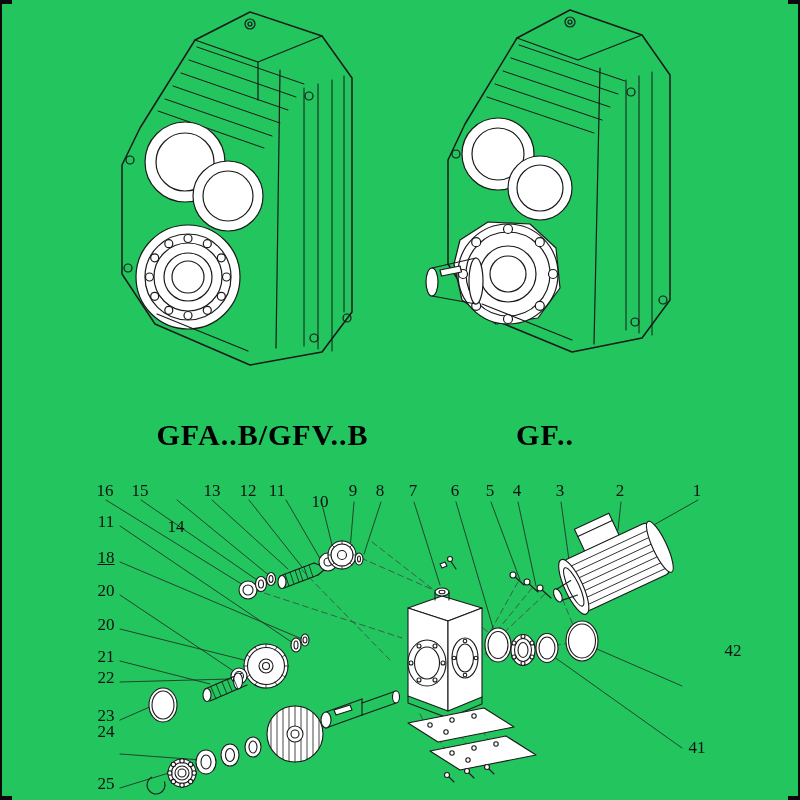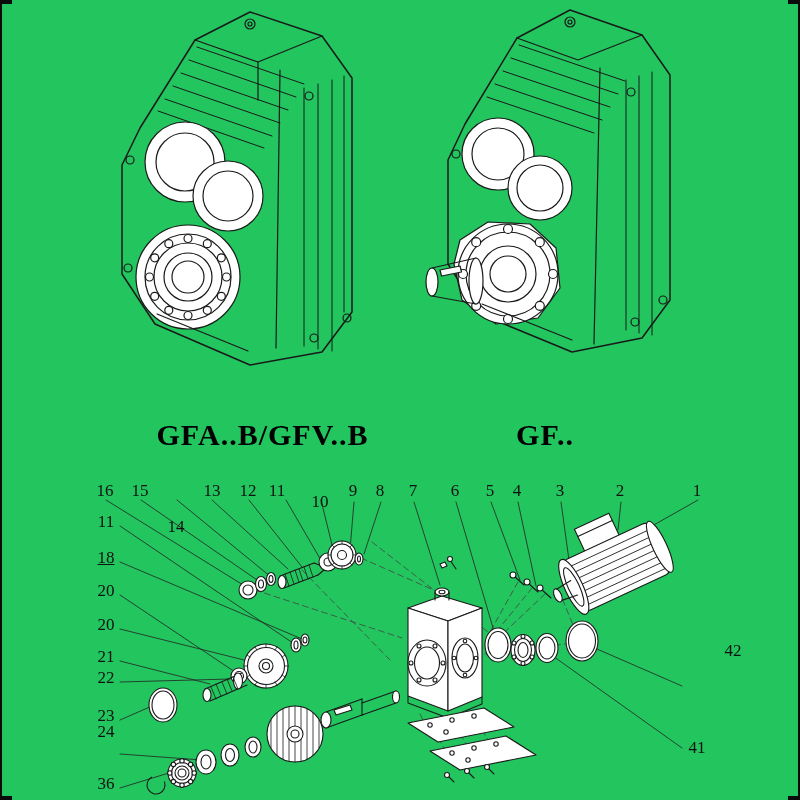--- a/index.html
+++ b/index.html
@@ -397,7 +397,7 @@
       <span class="callout" style="left: 106px; top: 678px;">22</span>
       <span class="callout" style="left: 106px; top: 716px;">23</span>
       <span class="callout" style="left: 106px; top: 732px;">24</span>
-      <span class="callout" style="left: 106px; top: 784px;">36</span>
+      <span class="callout" style="left: 106px; top: 784px;">25</span>
       <span class="callout" style="left: 697px; top: 651px; margin-left: 36px;">42</span>
       <span class="callout" style="left: 697px; top: 748px;">41</span>
     </div>

